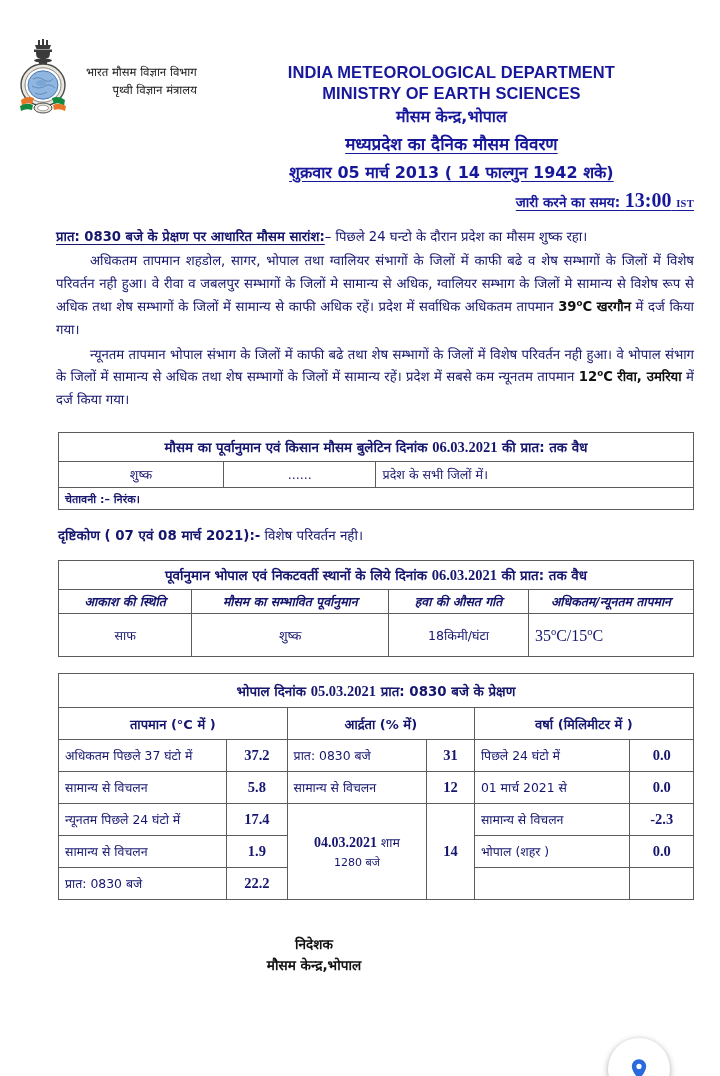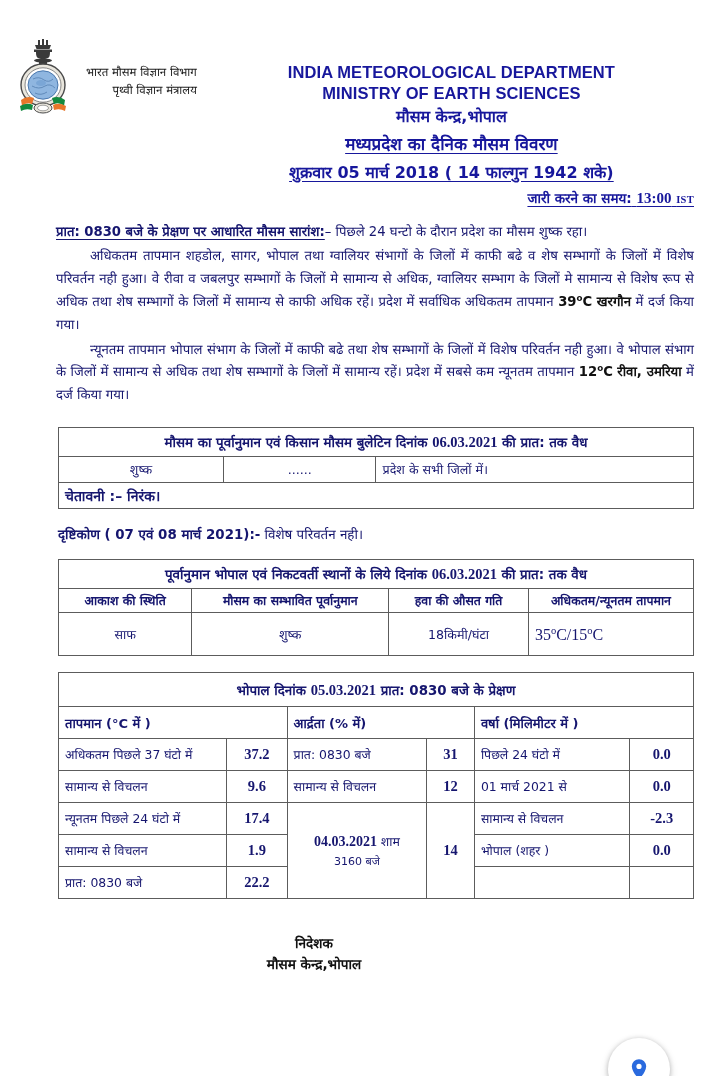--- a/index.html
+++ b/index.html
@@ -288,7 +288,7 @@
       <div class="t-en2">MINISTRY OF EARTH SCIENCES</div>
       <div class="t-hi-center">मौसम केन्द्र,भोपाल</div>
       <div class="t-hi-main">मध्यप्रदेश का दैनिक मौसम विवरण</div>
-      <div class="t-hi-date">शुक्रवार 05 मार्च 2018 ( 14 फाल्गुन 1942 शके)</div>
+      <div class="t-hi-date">शुक्रवार 05 मार्च 2013 ( 14 फाल्गुन 1942 शके)</div>
     </div>
   </div>
 

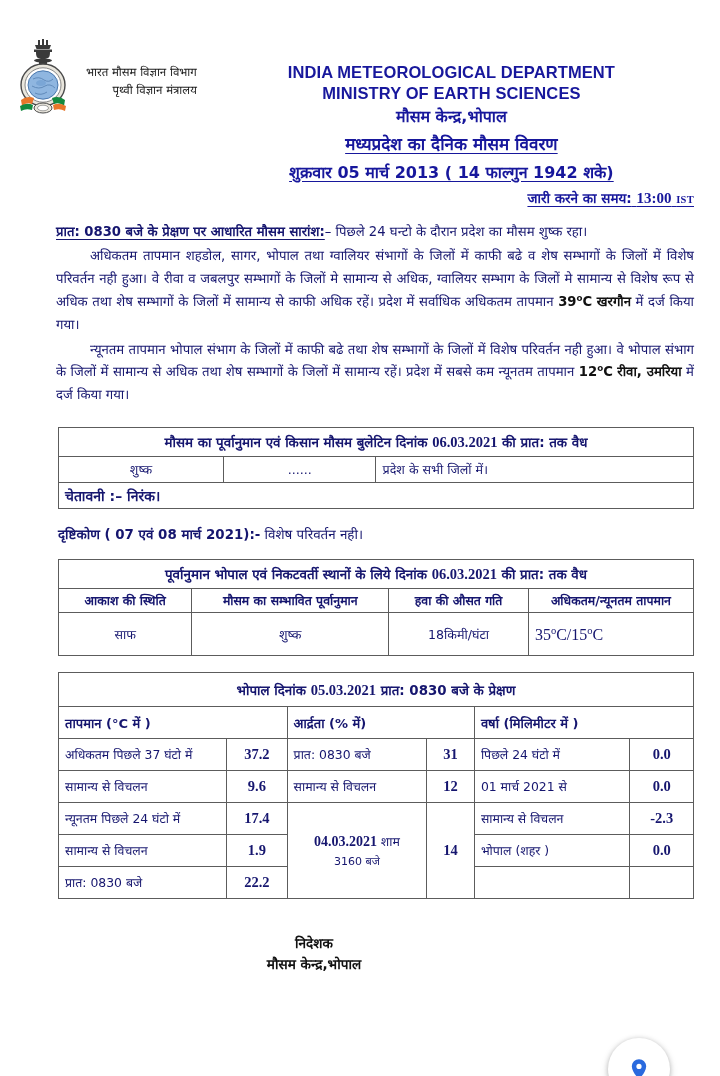--- a/index.html
+++ b/index.html
@@ -101,7 +101,7 @@
     font-size: 13.5px;
   }
   .issue-time u { text-underline-offset: 3px; }
-  .issue-time .big { font-size: 15px; font-family:"Liberation Serif", serif; }
+  .issue-time .big { font-size: 20px; font-family:"Liberation Serif", serif; }
   .issue-time .ist { font-size: 10.5px; font-family:"Liberation Serif", serif; letter-spacing:.3px;}
 
   

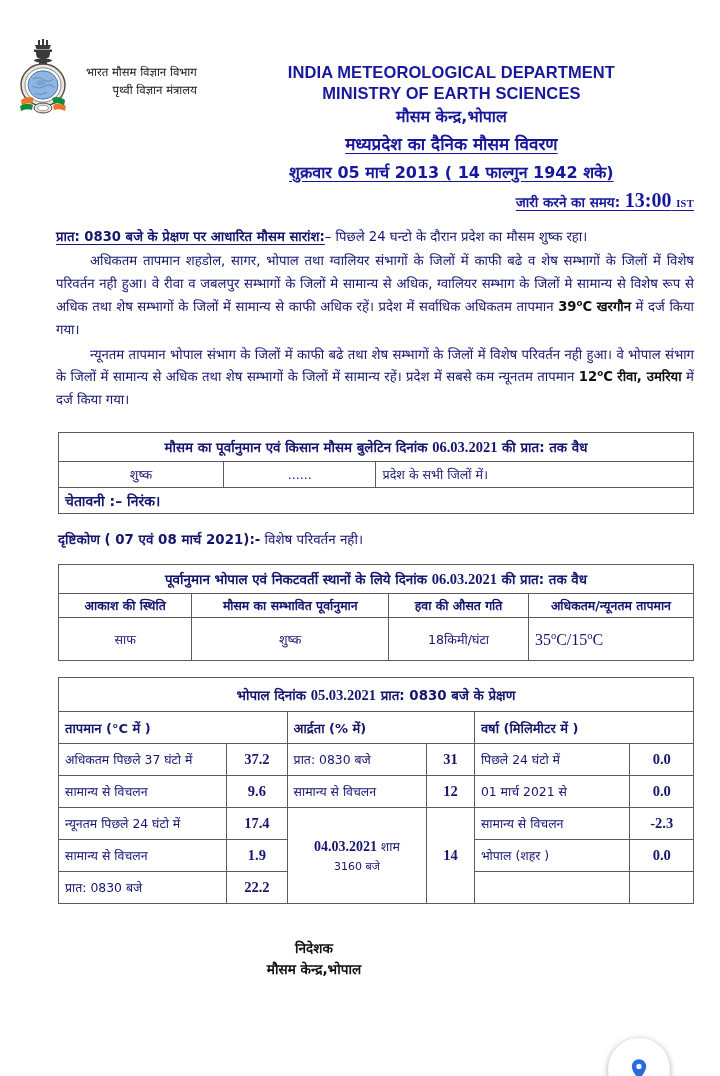--- a/index.html
+++ b/index.html
@@ -166,7 +166,7 @@
   .t1 .r-warn td {
     text-align: left;
     font-weight: bold;
-    font-size: 14px;
+    font-size: 11px;
     padding: 3px 6px;
   }
 

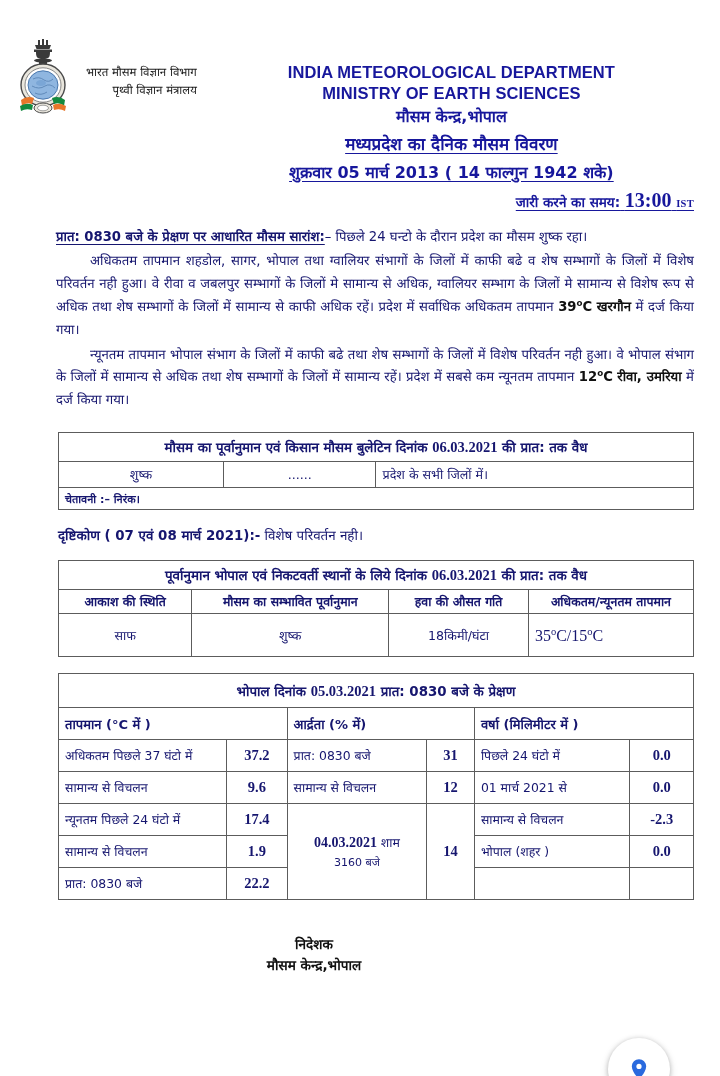--- a/index.html
+++ b/index.html
@@ -183,7 +183,7 @@
   
   .wrap-t2 { padding: 16px 26px 0 58px; }
   .t2 { width: 100%; }
-  .t2 .hdr td { font-size: 12.4px; padding: 3px 1px; }
+  .t2 .hdr td { font-size: 12.4px; padding: 3px 1px; font-style: italic; }
   .t2 .val td { height: 34px; }
 
   

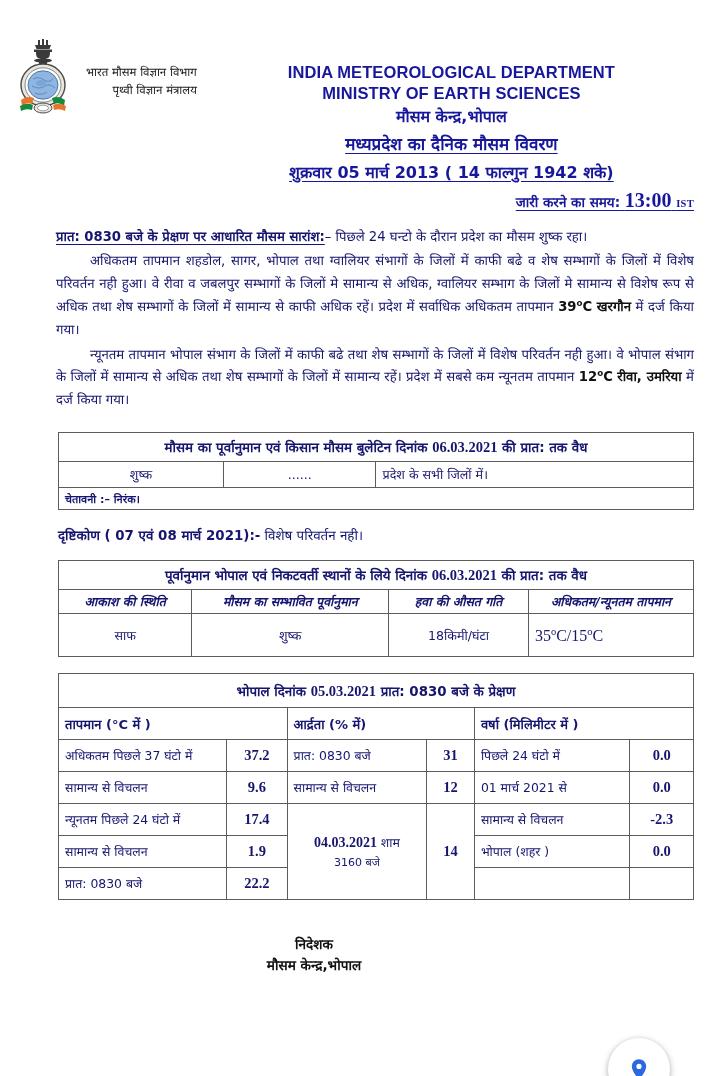--- a/index.html
+++ b/index.html
@@ -190,7 +190,7 @@
   .wrap-t3 { padding: 16px 26px 0 58px; }
   .t3 { width: 100%; border-radius: 7px; }
   .t3 td { height: 23px; font-size: 12.4px; }
-  .t3 .grp td { font-weight: bold; font-size: 13px; }
+  .t3 .grp td { text-align: center; font-weight: bold; font-size: 13px; }
   .t3 .lbl { text-align: left; }
   .t3 .val {
     text-align: center;

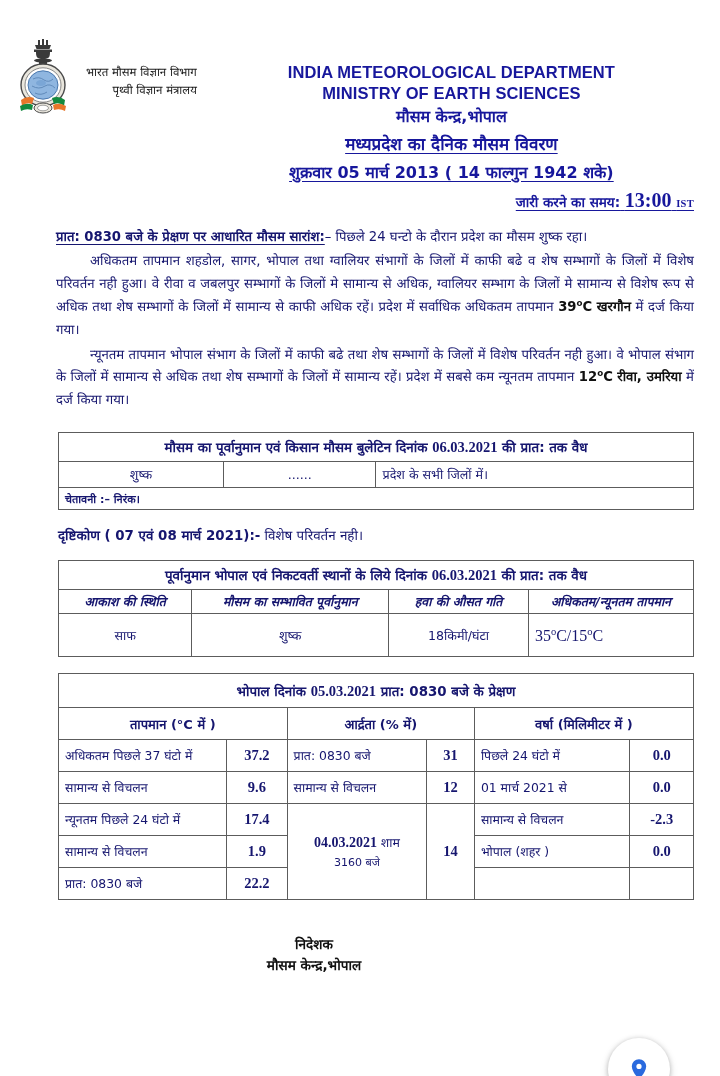--- a/index.html
+++ b/index.html
@@ -408,7 +408,7 @@
 
         <tr>
           <td class="lbl">सामान्य से विचलन</td>
-          <td class="val">9.6</td>
+          <td class="val">5.8</td>
           <td class="lbl">सामान्य से विचलन</td>
           <td class="val">12</td>
           <td class="lbl">01 मार्च 2021 से</td>

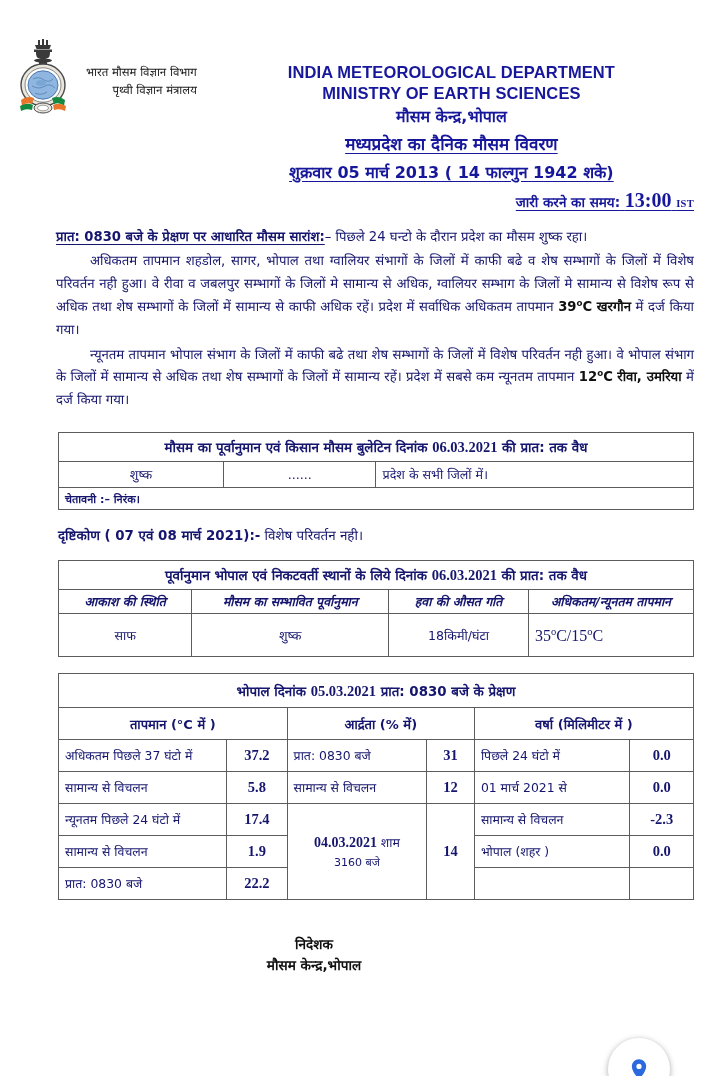--- a/index.html
+++ b/index.html
@@ -420,7 +420,7 @@
           <td class="val">17.4</td>
           <td class="small-note" rowspan="3">
             <span class="d">04.03.2021</span><span> शाम</span><br>
-            <span class="t">3160 बजे</span>
+            <span class="t">1280 बजे</span>
           </td>
           <td class="val" rowspan="3">14</td>
           <td class="lbl">सामान्य से विचलन</td>

